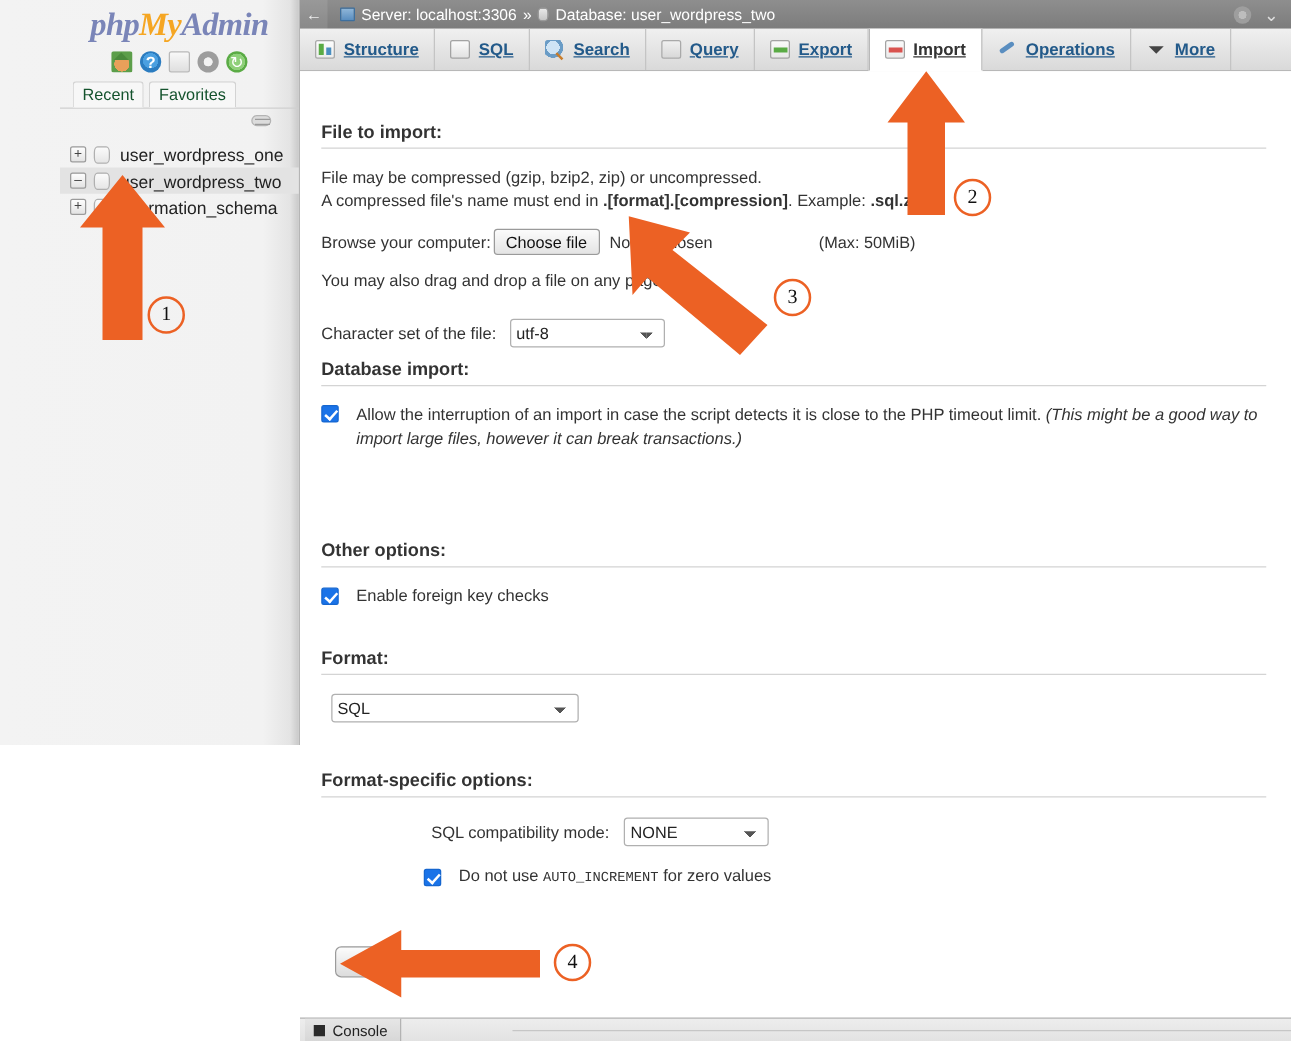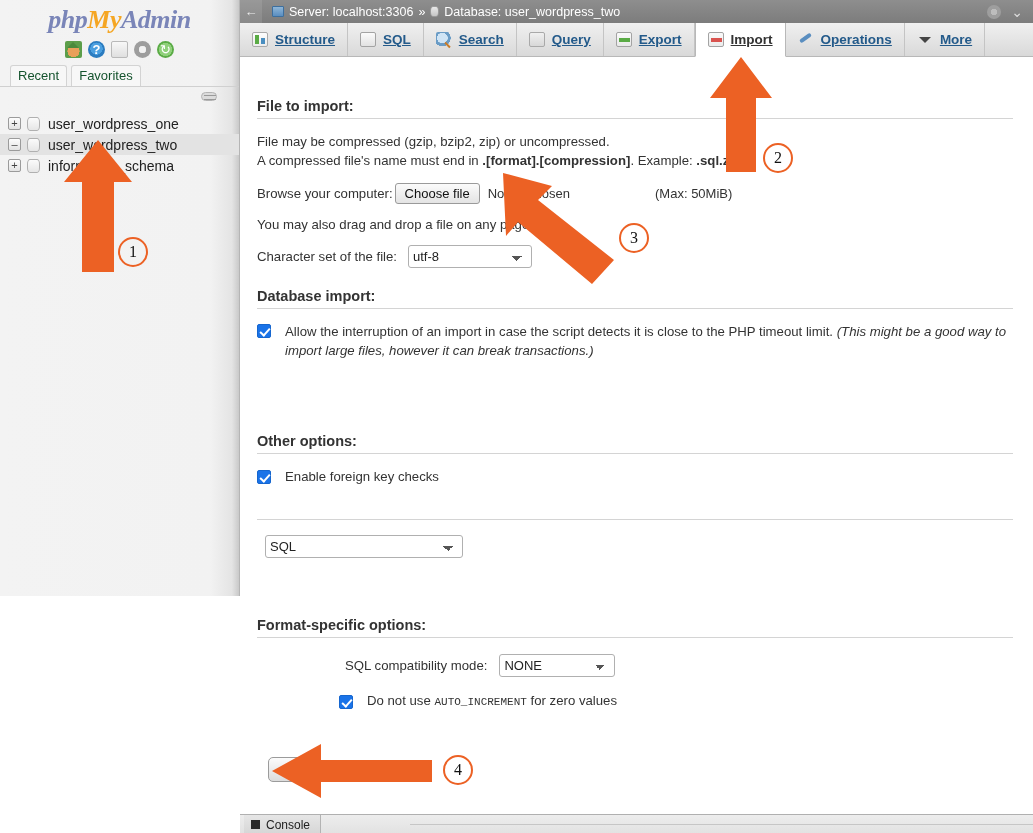--- a/index.html
+++ b/index.html
@@ -18,6 +18,7 @@
     width: 240px; height: 596px;
     background: linear-gradient(to right, #f3f3f3 0%, #f2f2f2 88%, #e4e4e4 97%, #c9c9c9 100%);
     border-right: 1px solid #b5b5b5;
+    padding-left: 48px;
   }
   .pma-logo {
     text-align: center; padding-top: 5px;

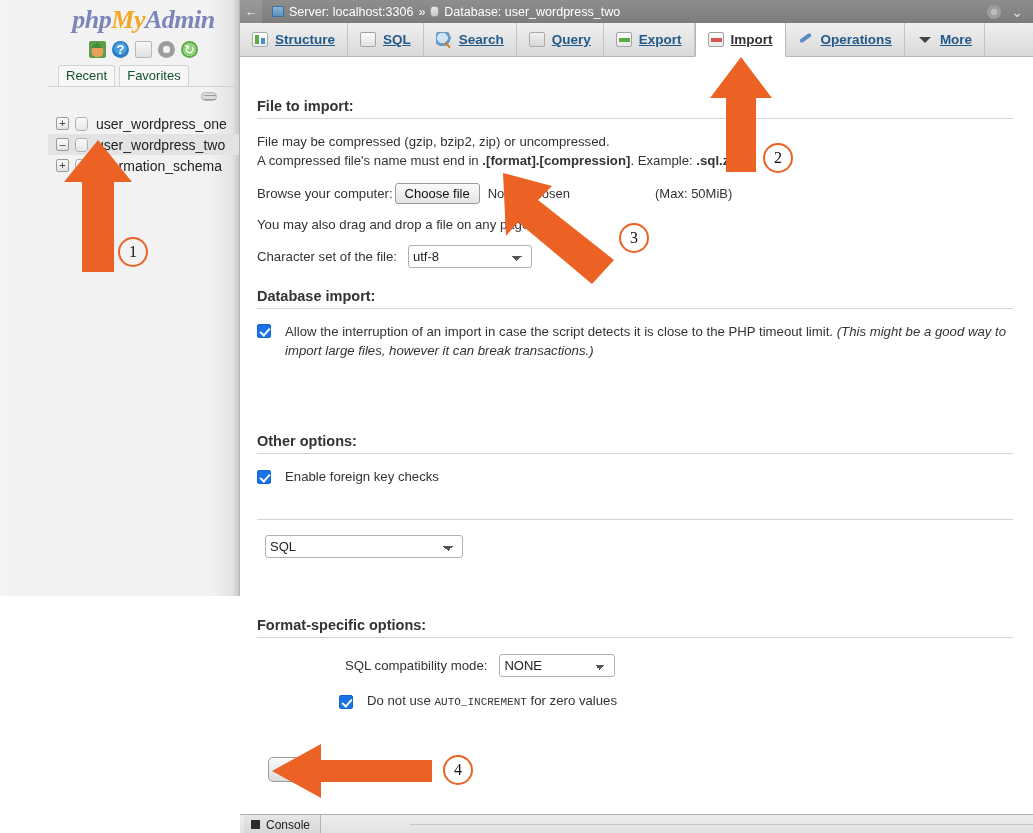--- a/index.html
+++ b/index.html
@@ -351,7 +351,7 @@
 
       <div class="body-text" style="margin-top:11px;">You may also drag and drop a file on any page.</div>
 
-      <div class="row" style="margin-top:11px;">
+      <div class="row" style="margin-top:21px;">
         <span class="lbl">Character set of the file:</span>
         <select class="pm" style="width:124px; margin-left:11px;">
           <option>utf-8</option>

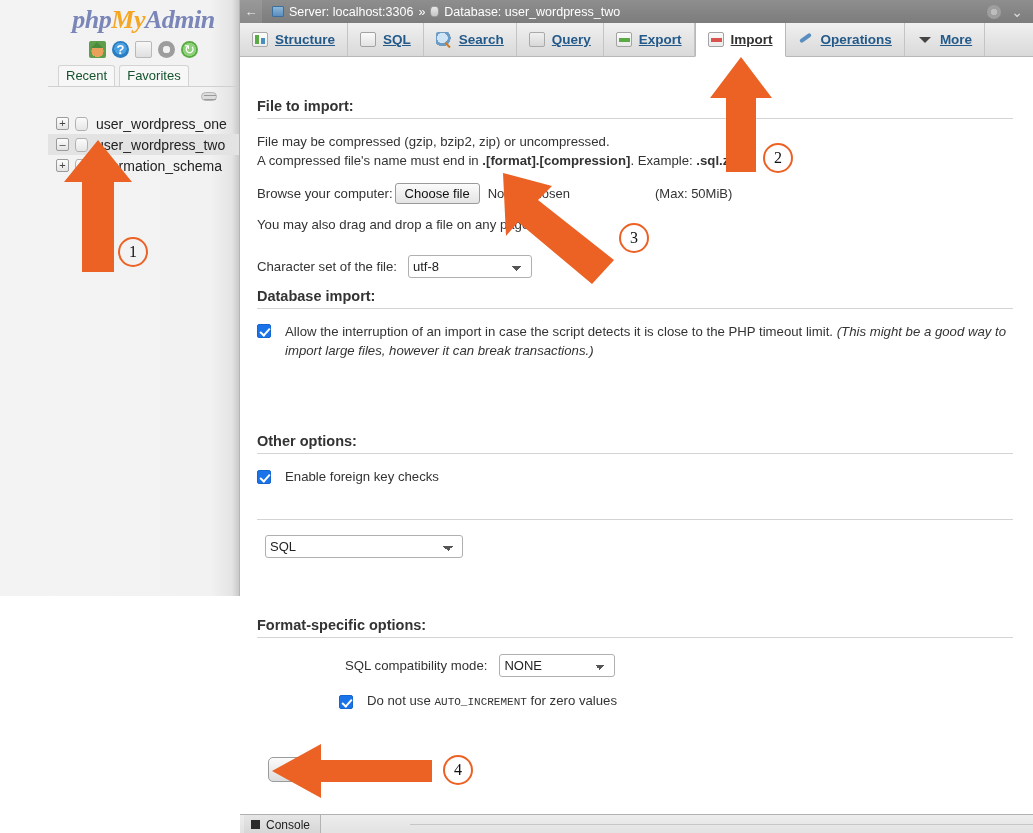--- a/index.html
+++ b/index.html
@@ -383,6 +383,7 @@
     </div>
 
     <div style="position:absolute; left:17px; top:462px; width:756px;">
+      <div class="sec-title">Format:</div>
       <div class="sec-rule"></div>
       <select class="pm" style="width:198px; margin-top:2px; margin-left:8px;">
         <option>SQL</option>

